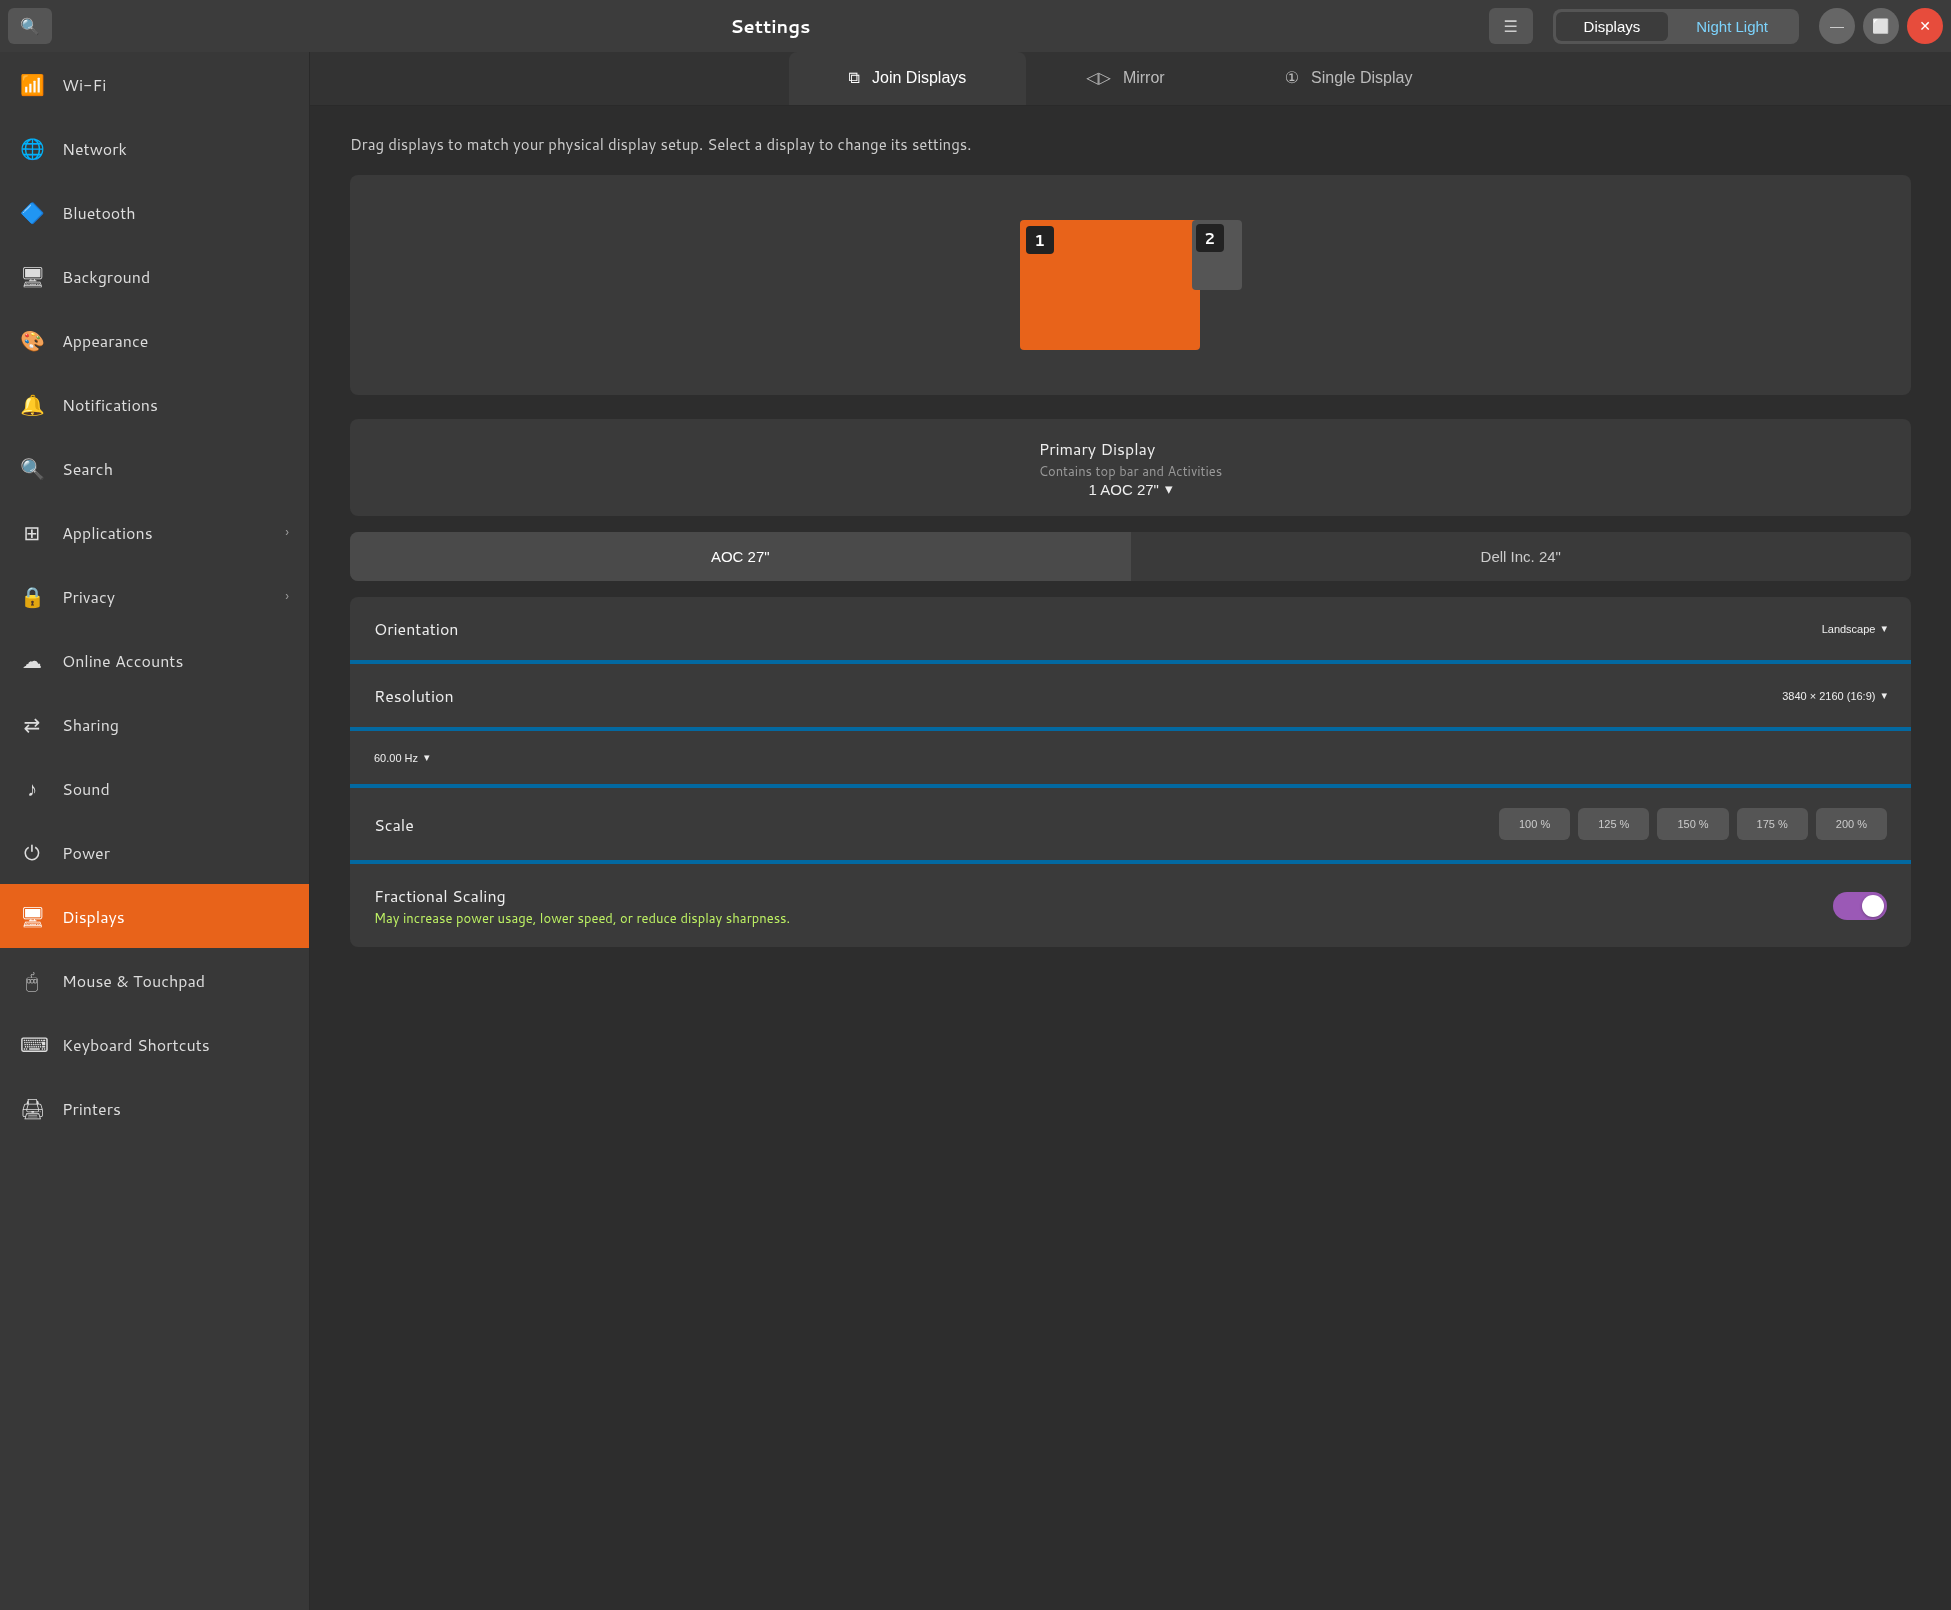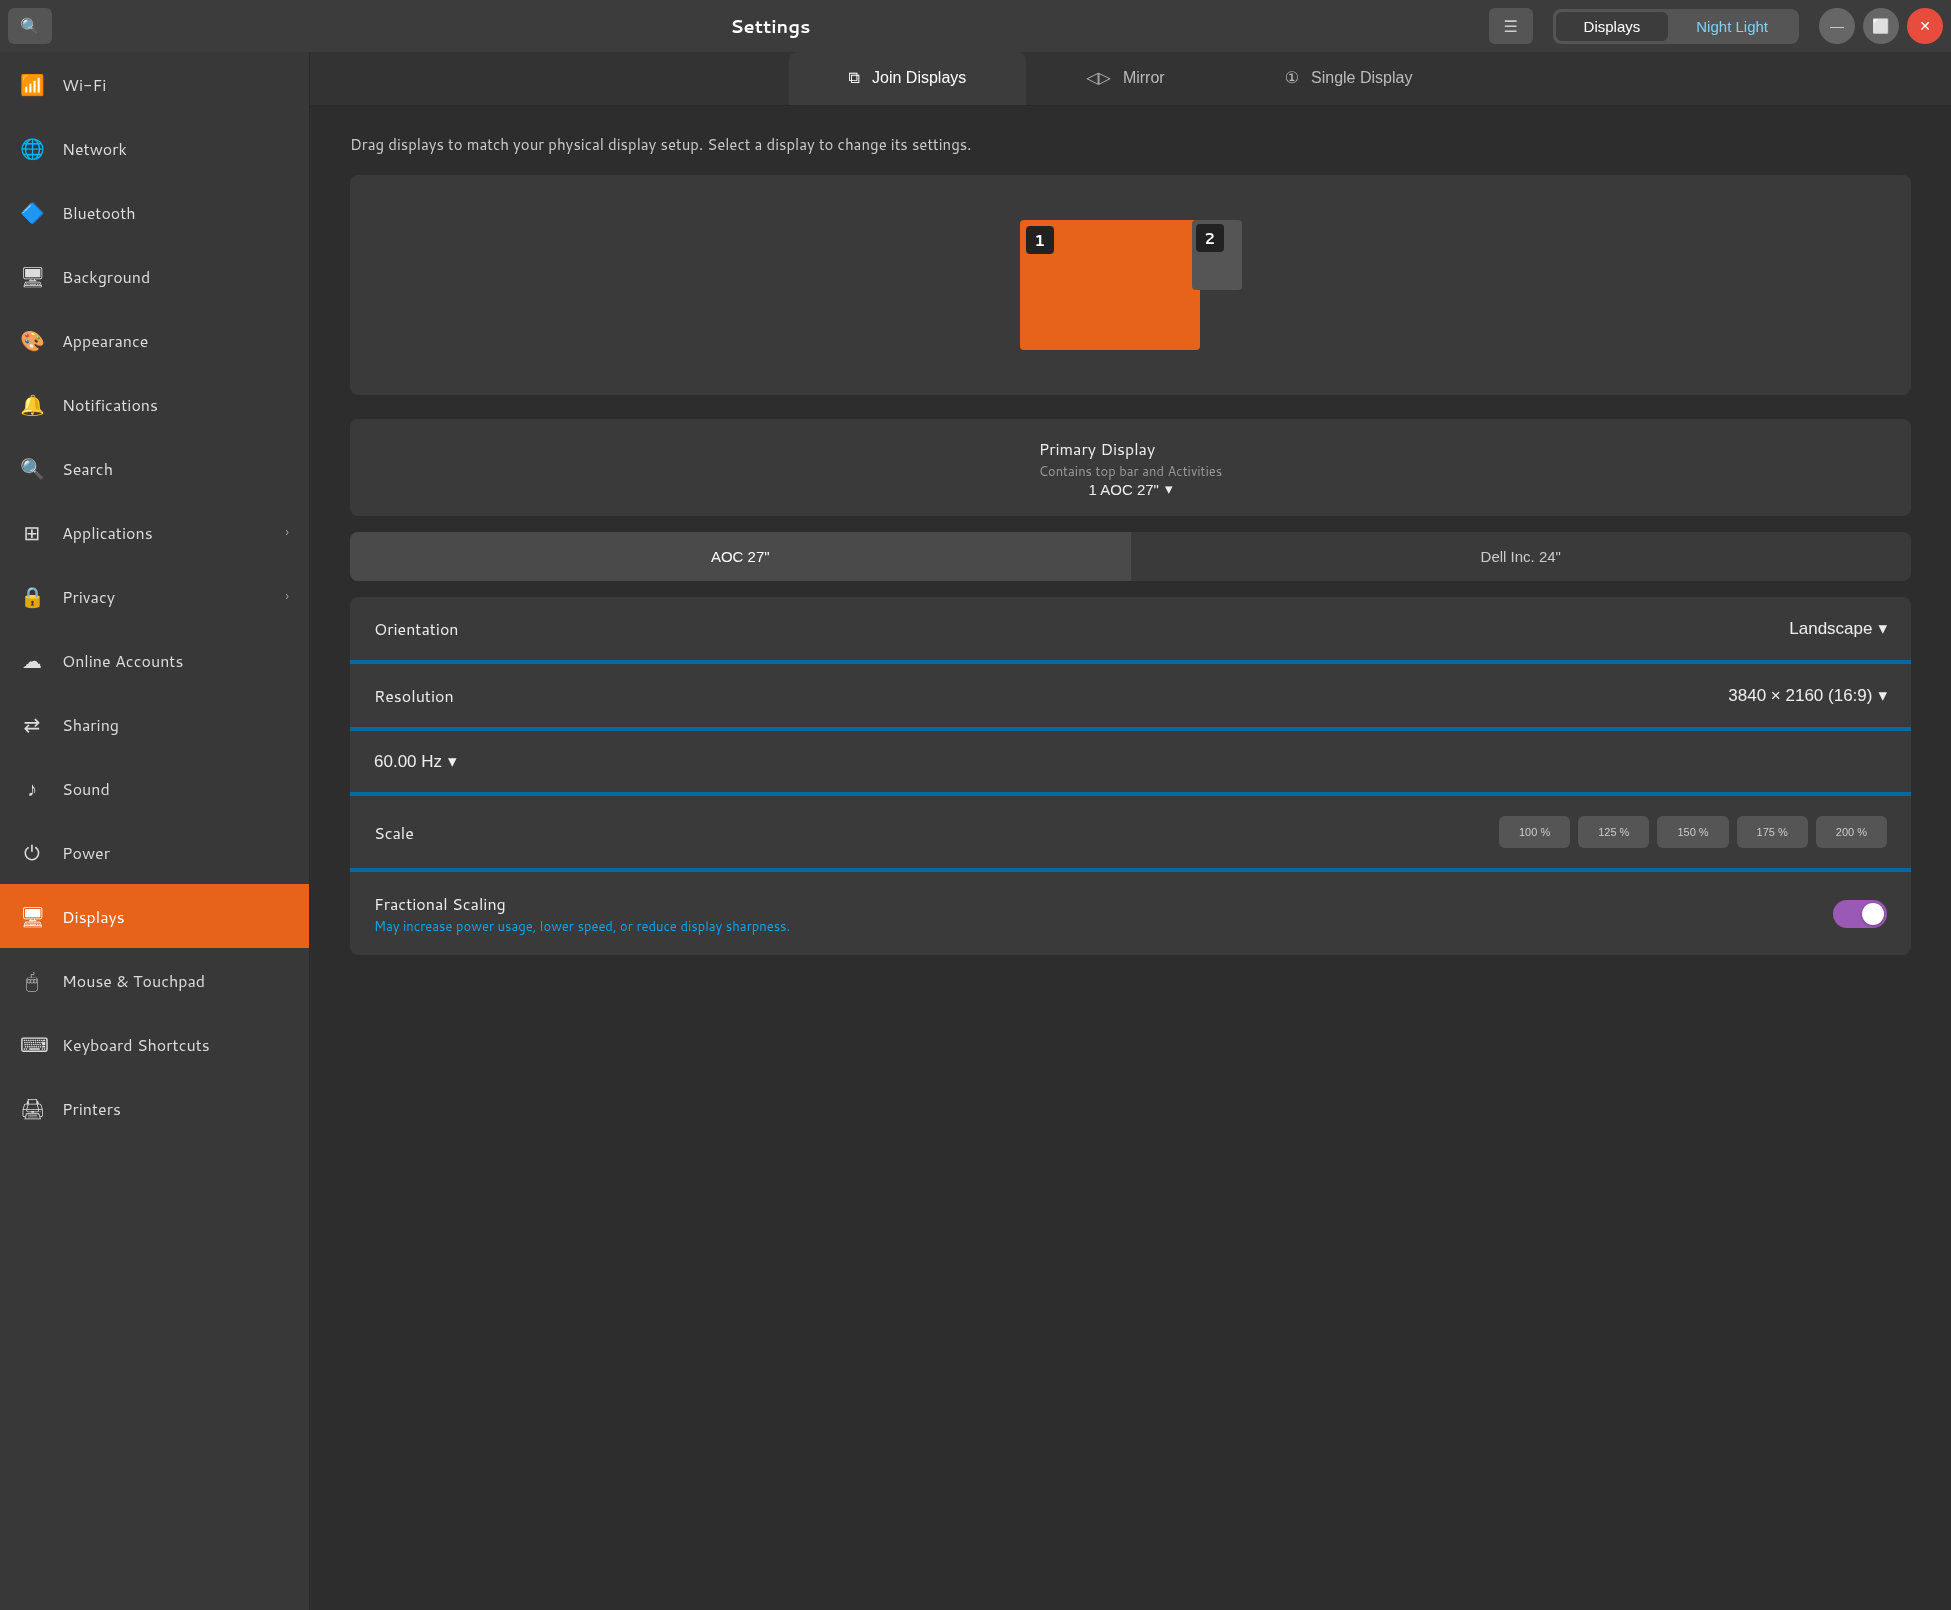--- a/index.html
+++ b/index.html
@@ -303,7 +303,7 @@
       background: transparent;
       border: none;
       color: #eee;
-      font-size: 17px;
+      font-size: 11px;
       cursor: pointer;
       display: flex;
       align-items: center;

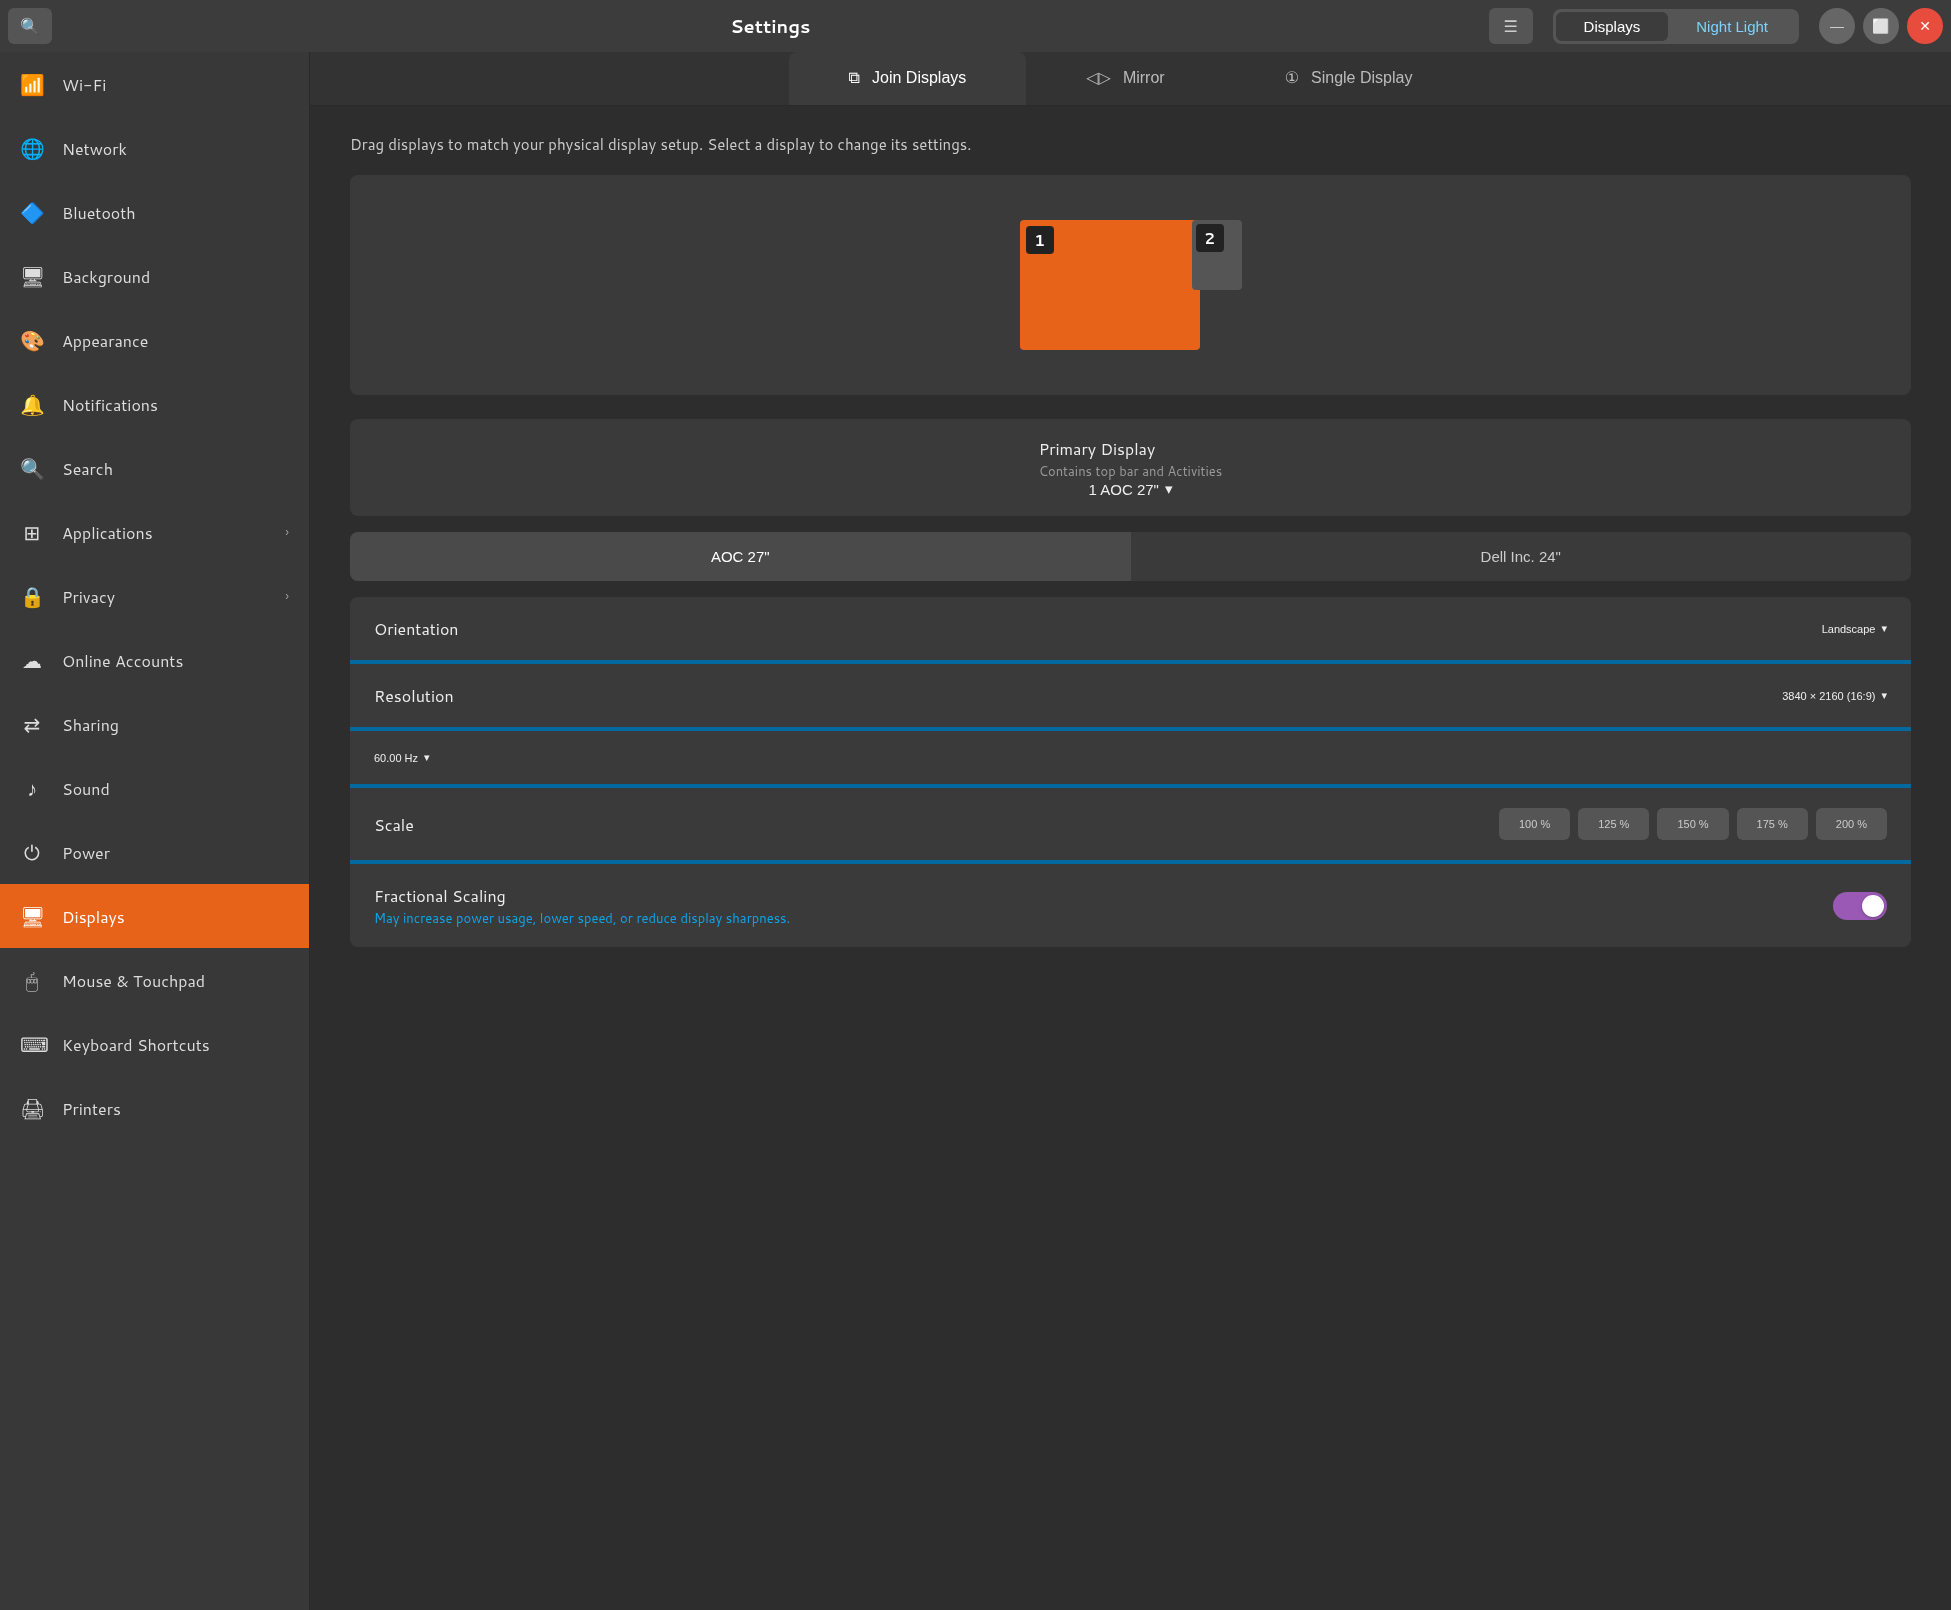--- a/index.html
+++ b/index.html
@@ -291,7 +291,7 @@
     }
     .settings-field-sub {
       font-size: 13px;
-      color: #0ea5e9;
+      color: #bef264;
       margin-top: 2px;
     }
     .settings-field-control {

